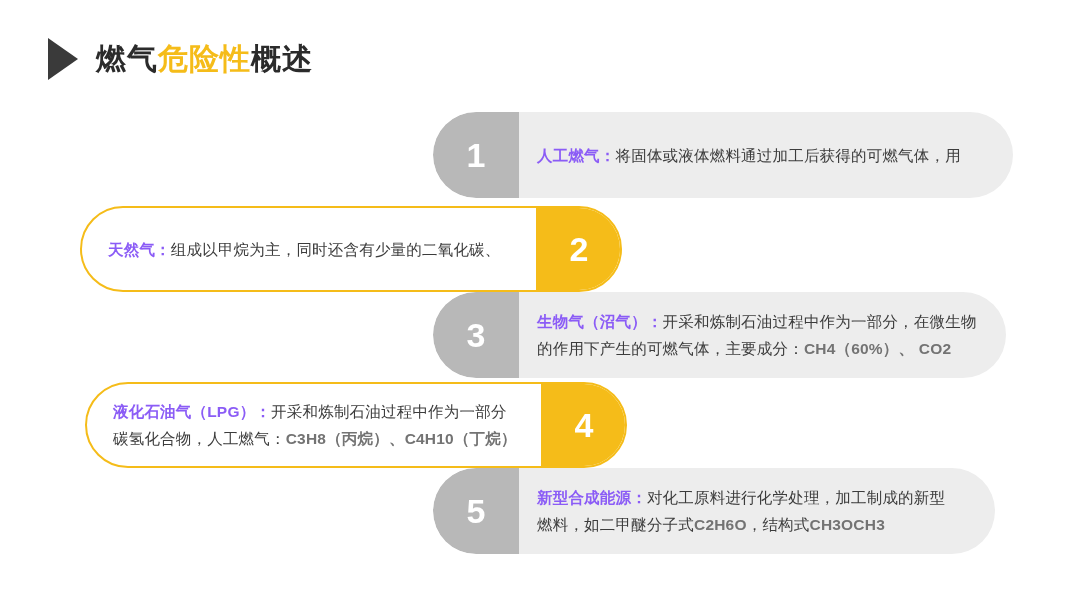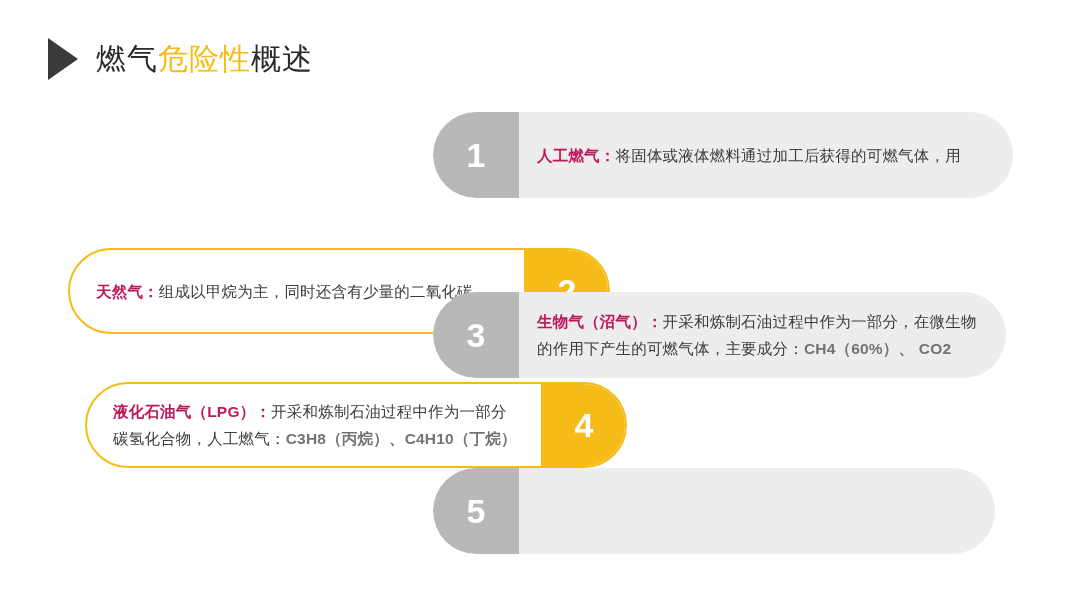--- a/index.html
+++ b/index.html
@@ -34,7 +34,7 @@
   }
   .title-text {
     font-size: 30px;
-    font-weight: normal;
+    font-weight: bold;
     letter-spacing: 1px;
     color: #2b2b2b;
     white-space: nowrap;

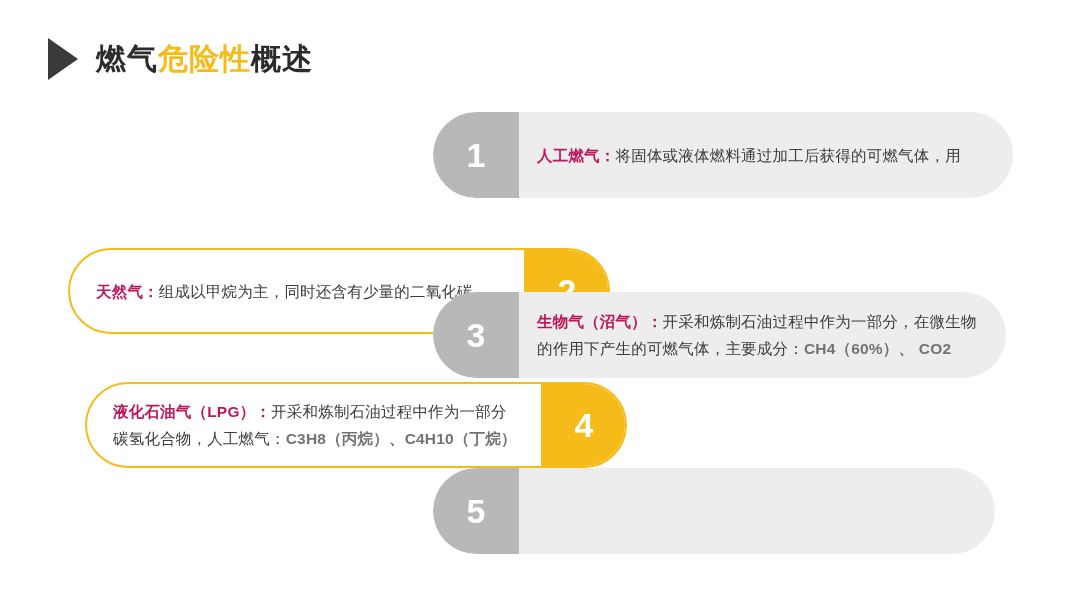--- a/index.html
+++ b/index.html
@@ -113,7 +113,7 @@
     letter-spacing: 0.2px;
   }
   .text .key {
-    color: #be185d;
+    color: #8b5cf6;
     font-weight: bold;
   }
   .text .bold {

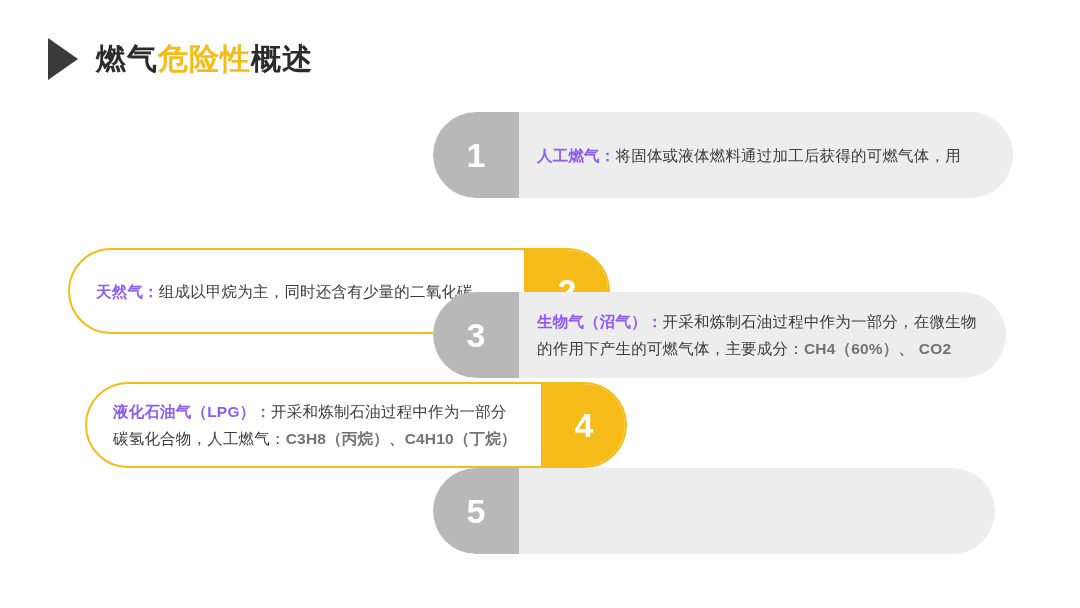--- a/index.html
+++ b/index.html
@@ -123,7 +123,7 @@
 
   
   #row-1 { left: 433px; top: 112px; width: 580px; }
-  #row-2 { left: 68px;  top: 206px; width: 542px; margin-top: 42px; }
+  #row-2 { left: 80px;  top: 206px; width: 542px; }
   #row-3 { left: 433px; top: 292px; width: 573px; }
   #row-4 { left: 85px;  top: 382px; width: 542px; }
   #row-5 { left: 433px; top: 468px; width: 562px; }

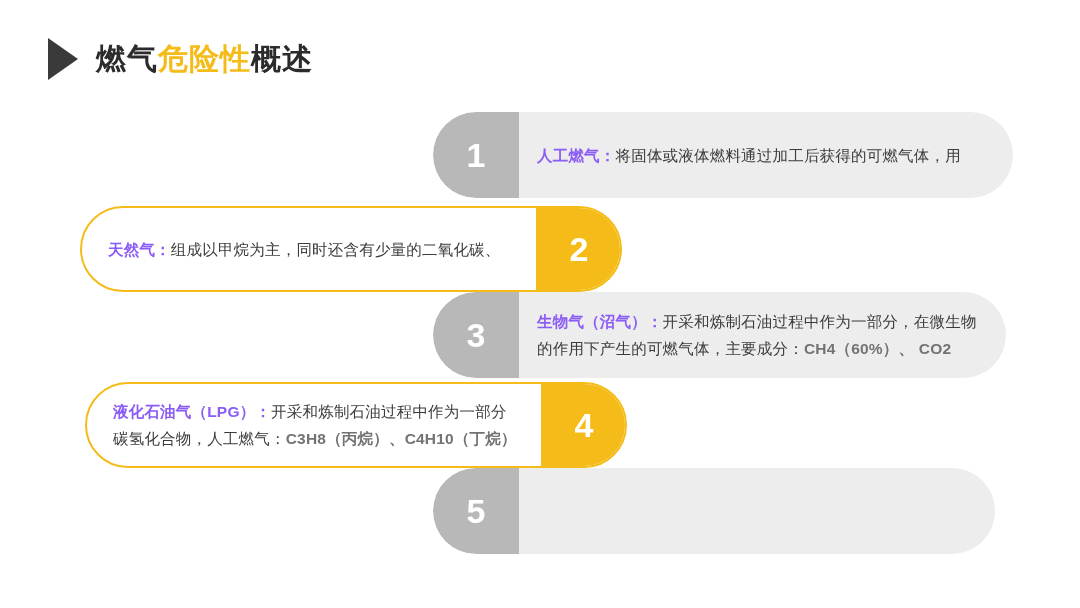--- a/index.html
+++ b/index.html
@@ -185,6 +185,12 @@
 <div class="row right" id="row-5">
   <div class="pill">
     <div class="badge">5</div>
+    <div class="body">
+      <div class="text">
+        <span class="key">新型合成能源：</span><span>对化工原料进行化学处理，加工制成的新型</span><br>
+        <span>燃料，如二甲醚分子式</span><span class="bold">C2H6O</span><span>，结构式</span><span class="bold">CH3OCH3</span>
+      </div>
+    </div>
   </div>
 </div>
 

